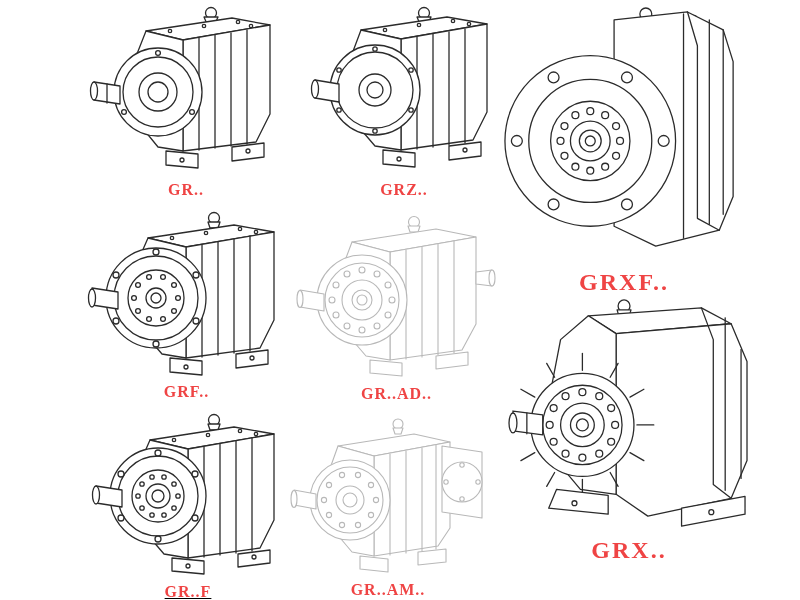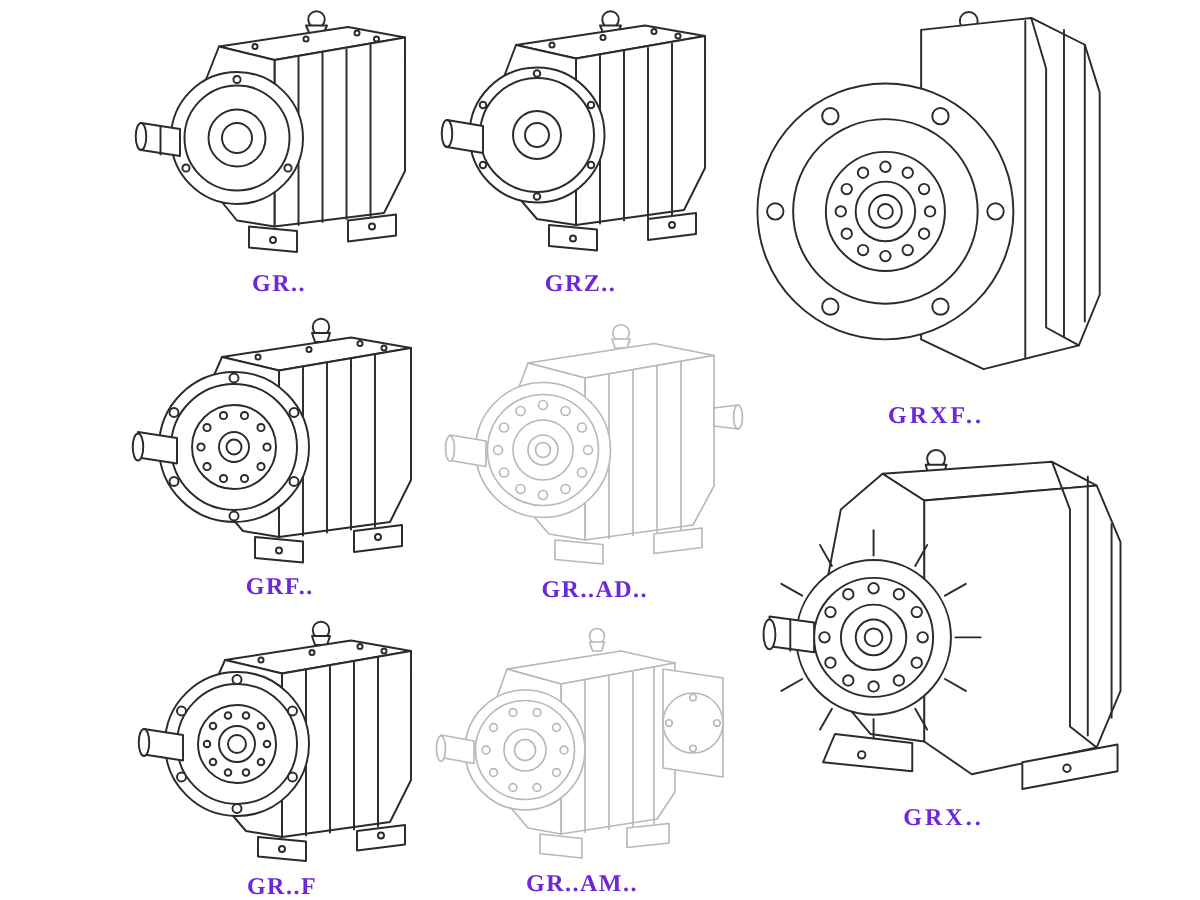--- a/index.html
+++ b/index.html
@@ -17,7 +17,7 @@
     font-weight:bold;
     font-size:16px;
     letter-spacing:1px;
-    color:#6d28d9;
+    color:#ef4444;
     text-align:center;
     white-space:nowrap;
   }

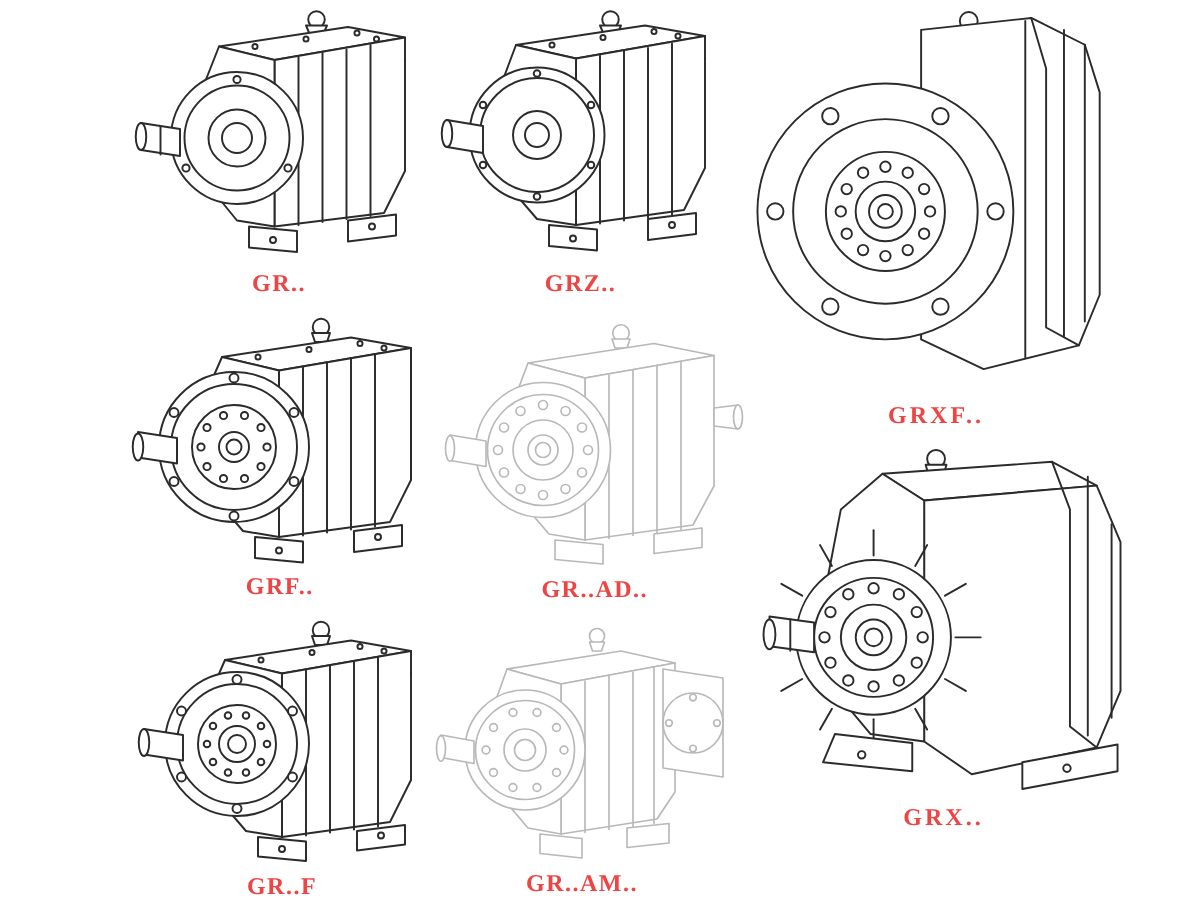--- a/index.html
+++ b/index.html
@@ -82,7 +82,7 @@
     <figcaption class="cap">GR..</figcaption>
   </figure>
 
-  <figure class="cell" style="left:292px;top:4px;width:190px;">
+  <figure class="cell" style="left:309px;top:4px;width:190px;">
     <svg width="190" height="172" viewBox="0 0 190 172">
       <g class="lines">
         <g>

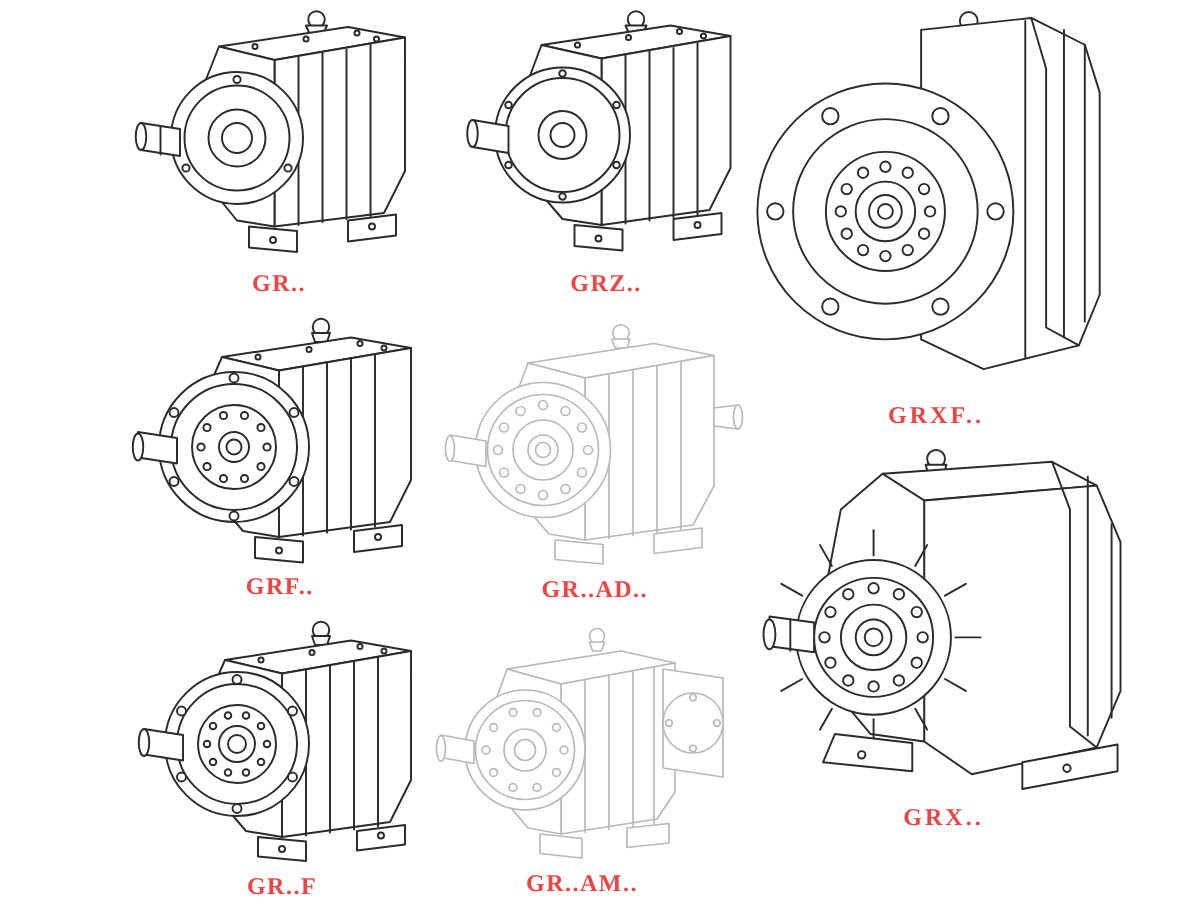--- a/index.html
+++ b/index.html
@@ -21,7 +21,7 @@
     text-align:center;
     white-space:nowrap;
   }
-  .cap.big { font-size:16px; letter-spacing:2px; }
+  .cap.big { font-size:24px; letter-spacing:2px; }
   .lines {
     fill:#ffffff;
     stroke:#2b2b2b;

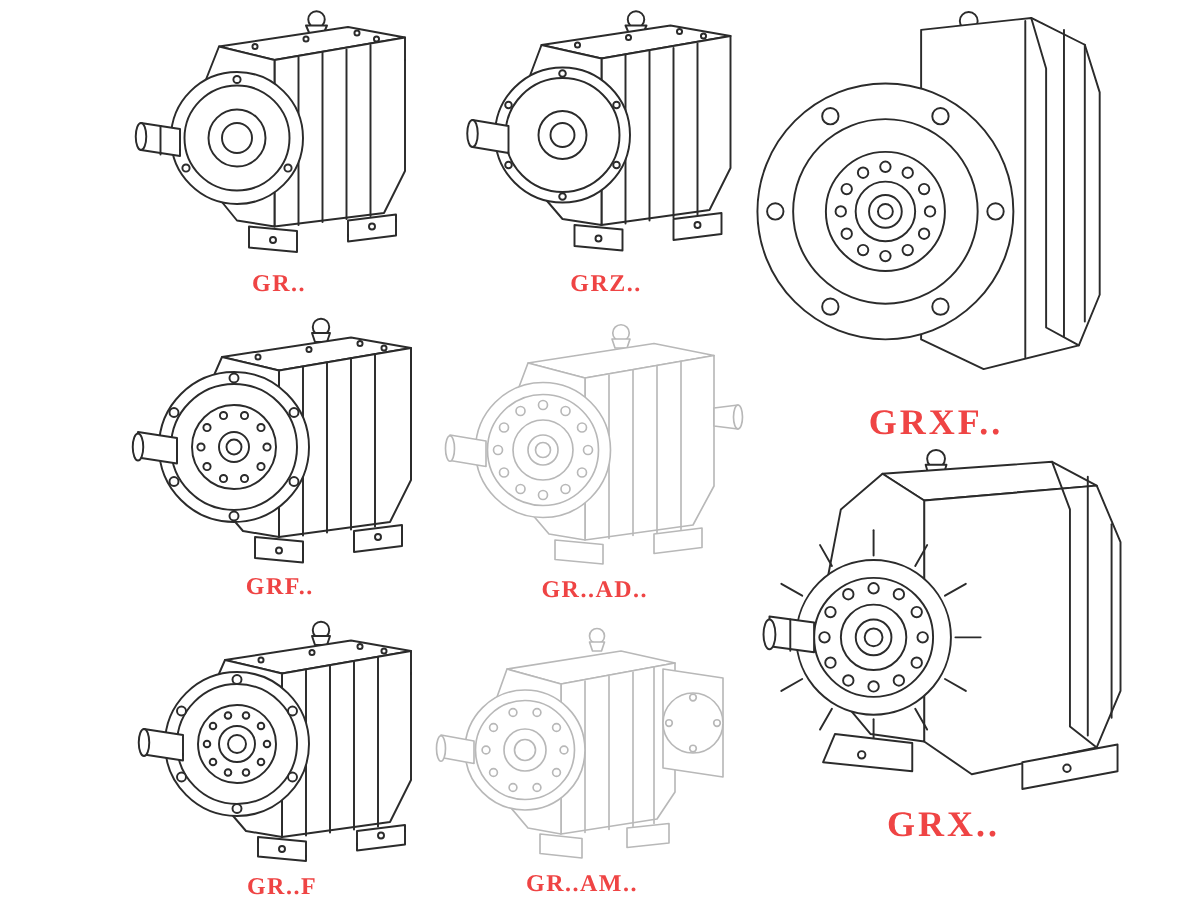--- a/index.html
+++ b/index.html
@@ -351,7 +351,7 @@
     <figcaption class="cap big">GRX..</figcaption>
   </figure>
 
-  <figure class="cell" style="left:88px;top:408px;width:200px;">
+  <figure class="cell" style="left:88px;top:408px;width:200px;text-decoration:underline;">
     <svg width="200" height="170" viewBox="0 0 200 170">
       <g class="lines">
         <g>

